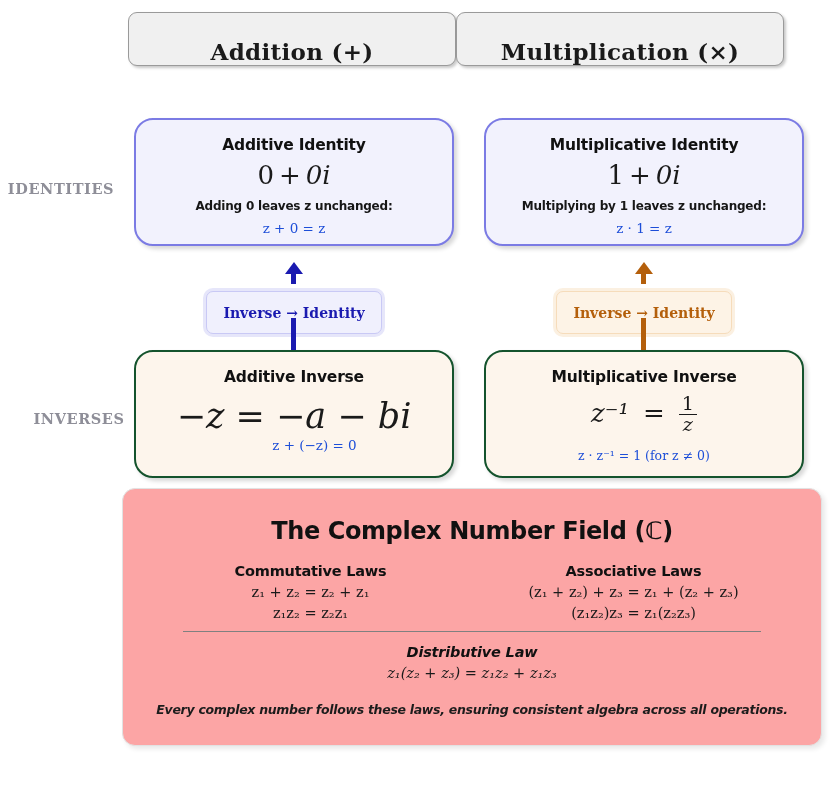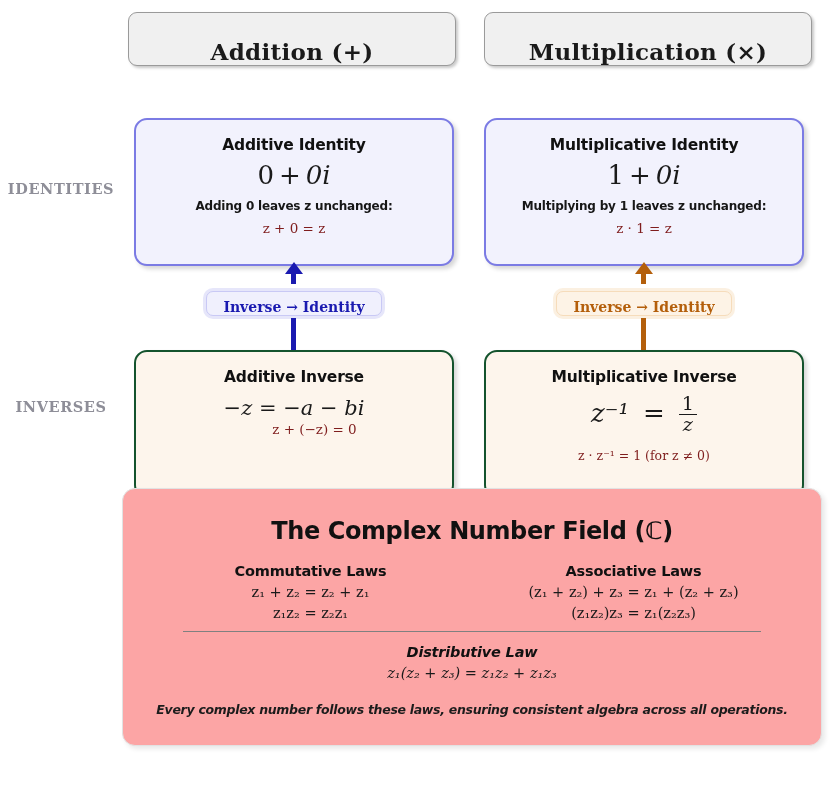--- a/index.html
+++ b/index.html
@@ -38,7 +38,7 @@
     margin-top: 24px;
   }
   #hdr-add  { left: 128px; width: 326px; }
-  #hdr-mult { left: 484px; width: 326px; }
+  #hdr-mult { left: 456px; width: 326px; }
 
   
   .row-label {

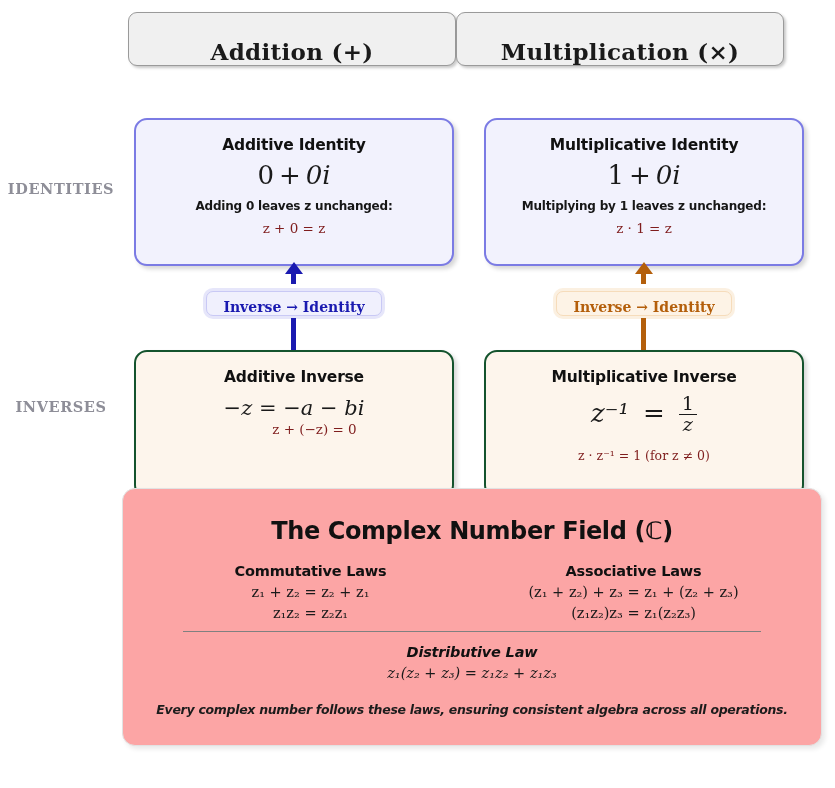--- a/index.html
+++ b/index.html
@@ -59,8 +59,8 @@
   .card {
     position: absolute;
     width: 320px;
-    height: 148px;
-    border-radius: 13px;
+    height: 128px;
+    border-radius: 19px;
     box-shadow: 3px 3px 4px rgba(0,0,0,0.16);
     box-sizing: border-box;
     padding-top: 16px;

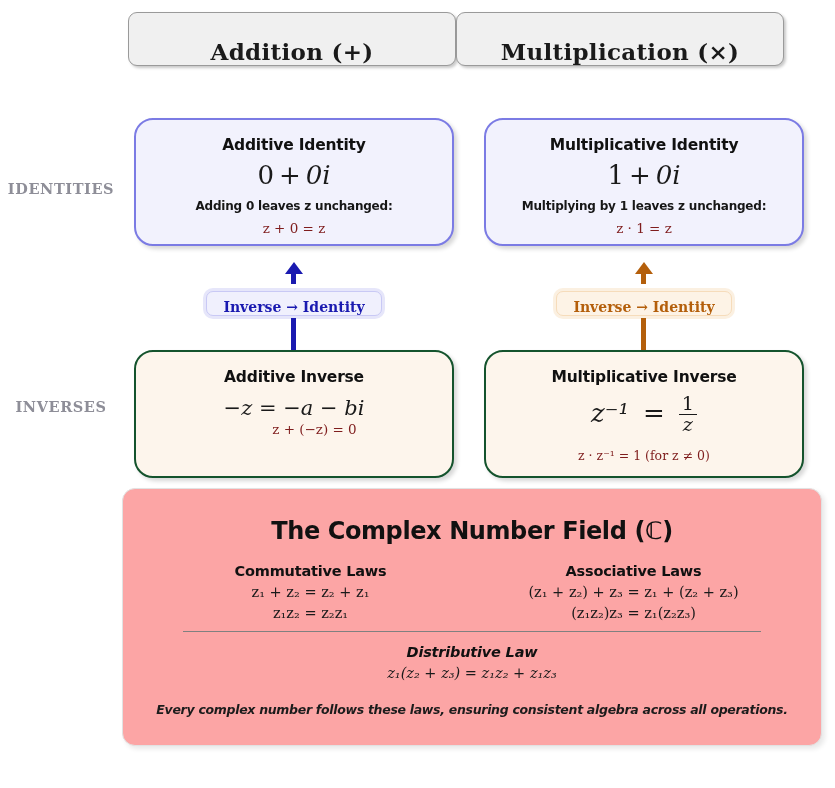--- a/index.html
+++ b/index.html
@@ -110,7 +110,7 @@
     text-align: center;
     font-family: "DejaVu Serif", serif;
     font-size: 13.5px;
-    color: #7f1d1d;
+    color: #1d4ed8;
     margin-top: 7px;
     white-space: nowrap;
   }

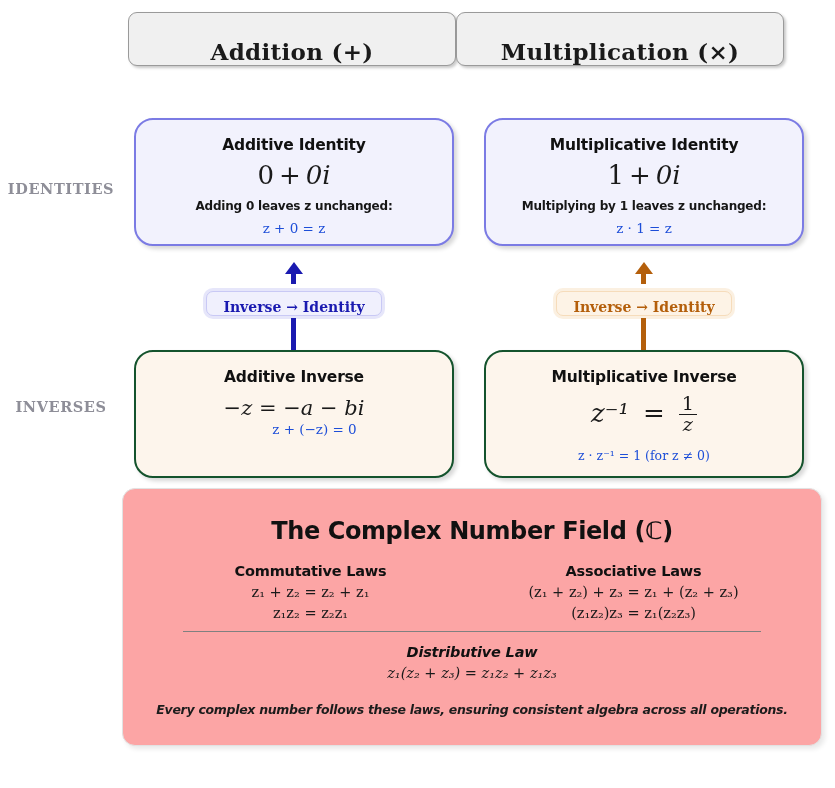--- a/index.html
+++ b/index.html
@@ -143,10 +143,10 @@
   }
   .connector-chip {
     position: absolute;
-    height: 25px;
+    height: 43px;
     border-radius: 7px;
     display: flex;
-    align-items: flex-end;
+    align-items: center;
     justify-content: center;
     padding: 0 10px;
     box-sizing: border-box;

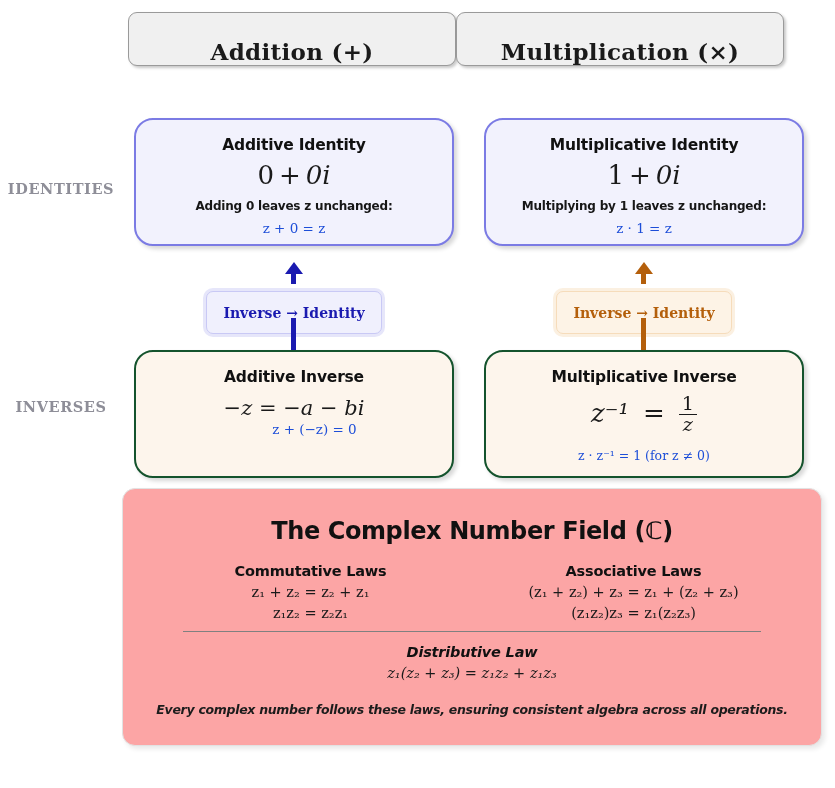--- a/index.html
+++ b/index.html
@@ -53,7 +53,7 @@
     color: #8e8e98;
   }
   #row-label-identities { top: 180px; }
-  #row-label-inverses   { top: 398px; }
+  #row-label-inverses   { top: 410px; margin-left: 18px; }
 
   
   .card {

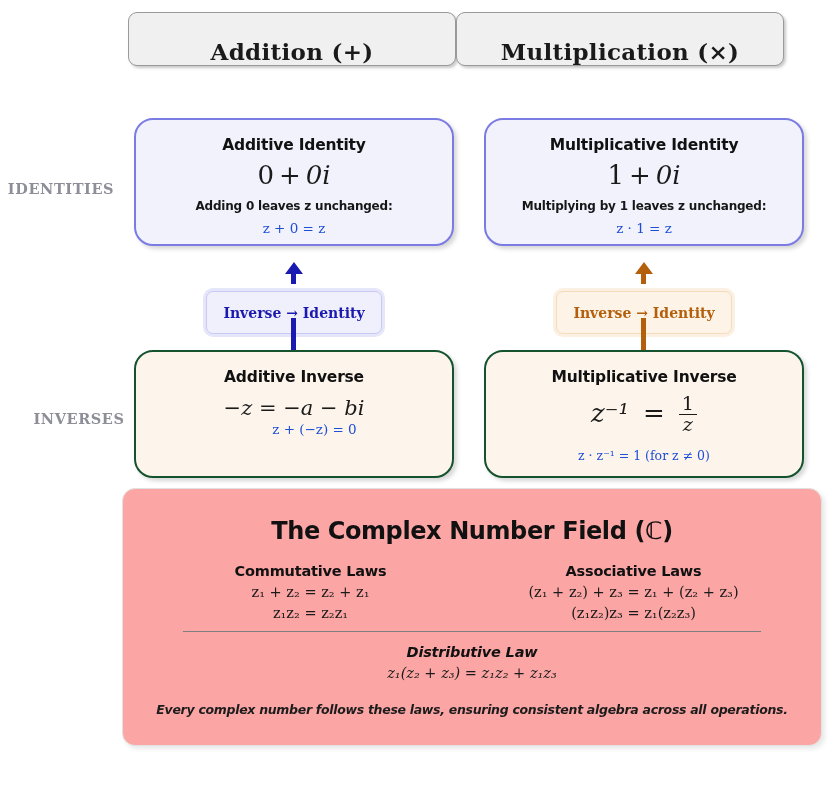--- a/index.html
+++ b/index.html
@@ -286,7 +286,7 @@
 
 <div class="card inverse" id="card-add-inverse">
   <div class="card-title">Additive Inverse</div>
-  <div class="card-formula math" style="font-size:21px;margin-top:10px;">−z  =  −a − bi</div>
+  <div class="card-formula math" style="font-size:35px;margin-top:10px;">−z  =  −a − bi</div>
   <div class="card-sub" style="margin-top:1px;padding-left:41px;">z + (−z)  =  0</div>
 </div>
 

